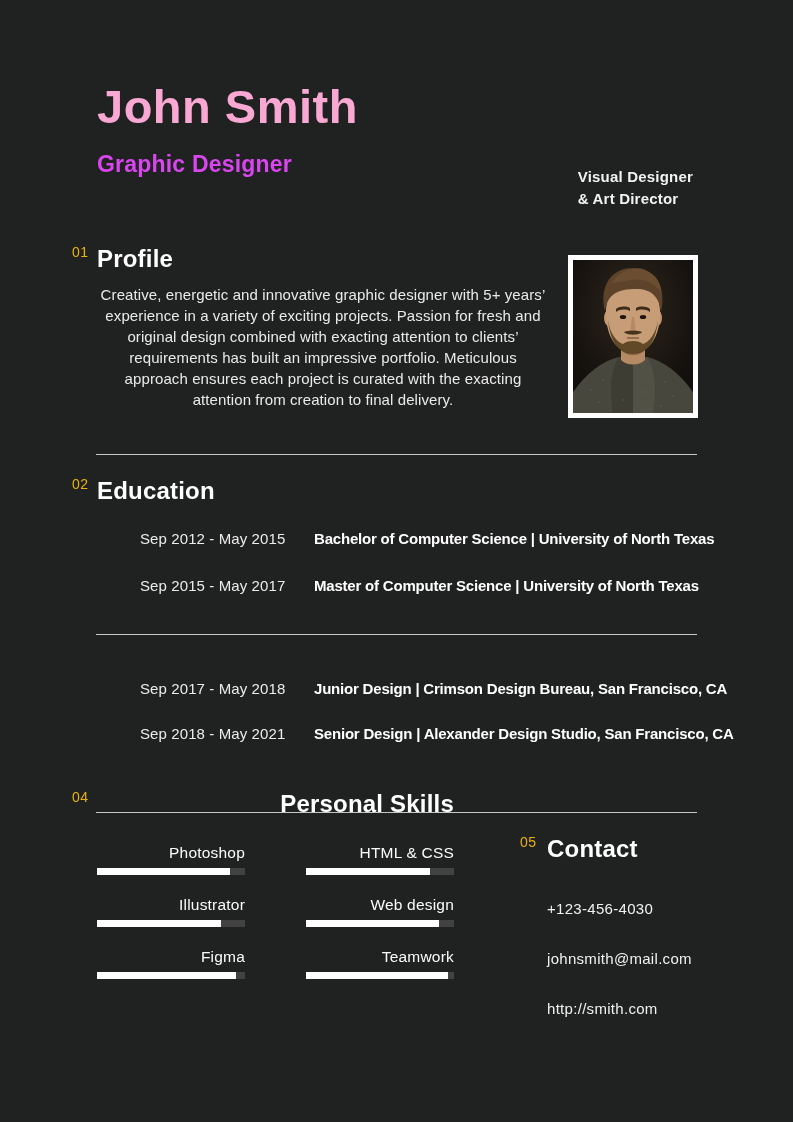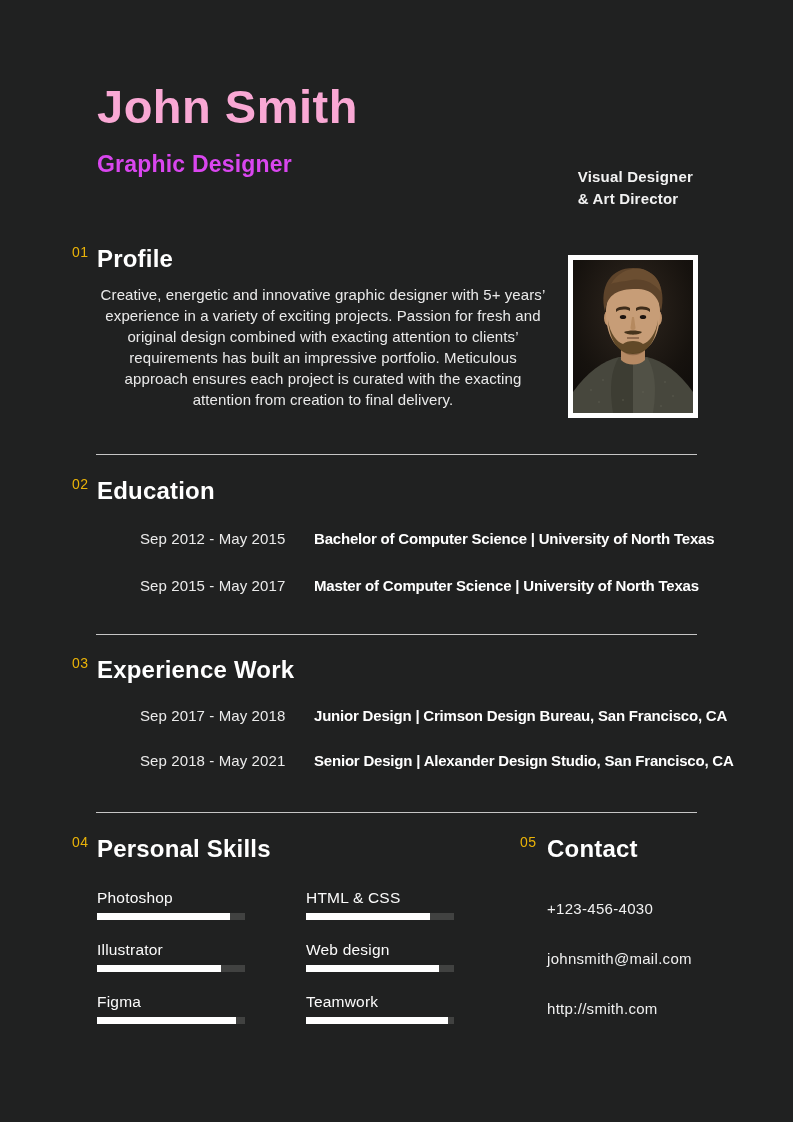--- a/index.html
+++ b/index.html
@@ -138,10 +138,6 @@
   <div class="divider" id="div2"></div>
 
   <div class="section" id="experience">
-    <div class="sec-head">
-      <span class="sec-num">03</span>
-      <span>Experience Work</span>
-    </div>
     <div class="rows">
       <div class="row">
         <span class="row-period">Sep 2017 - May 2018</span>

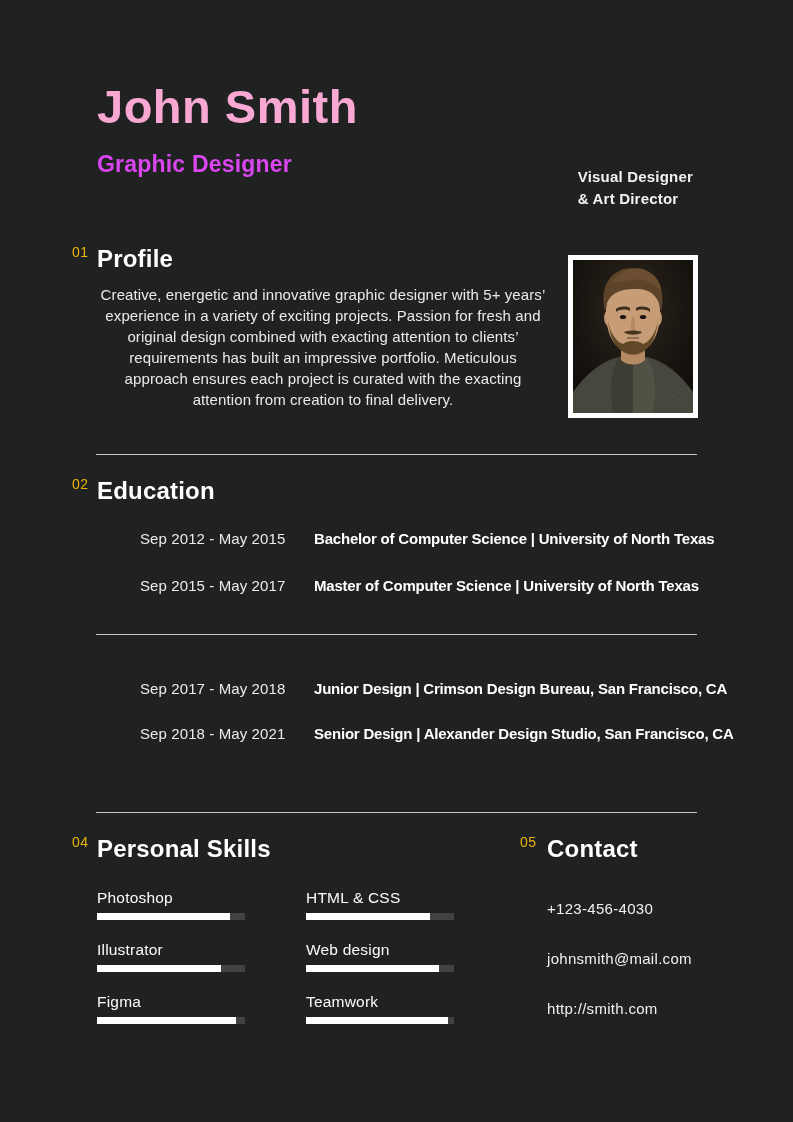--- a/index.html
+++ b/index.html
@@ -33,7 +33,7 @@
   .row-period{width:157px;flex:none;color:#ebebeb;font-weight:400;margin-right:17px;letter-spacing:.1px;}
   .row-desc{font-weight:700;color:#ffffff;letter-spacing:-.2px;}
   
-  #skills{top:835px;}
+  #skills{top:790px;text-align:right;}
   .skills-grid{margin-top:27px;display:grid;grid-auto-flow:column;grid-template-columns:148px 148px;grid-template-rows:repeat(3,auto);column-gap:61px;}
   .skill{margin-bottom:21px;}
   .skill-label{font-size:15.5px;color:#fbfbfb;margin-bottom:6px;letter-spacing:.2px;}

